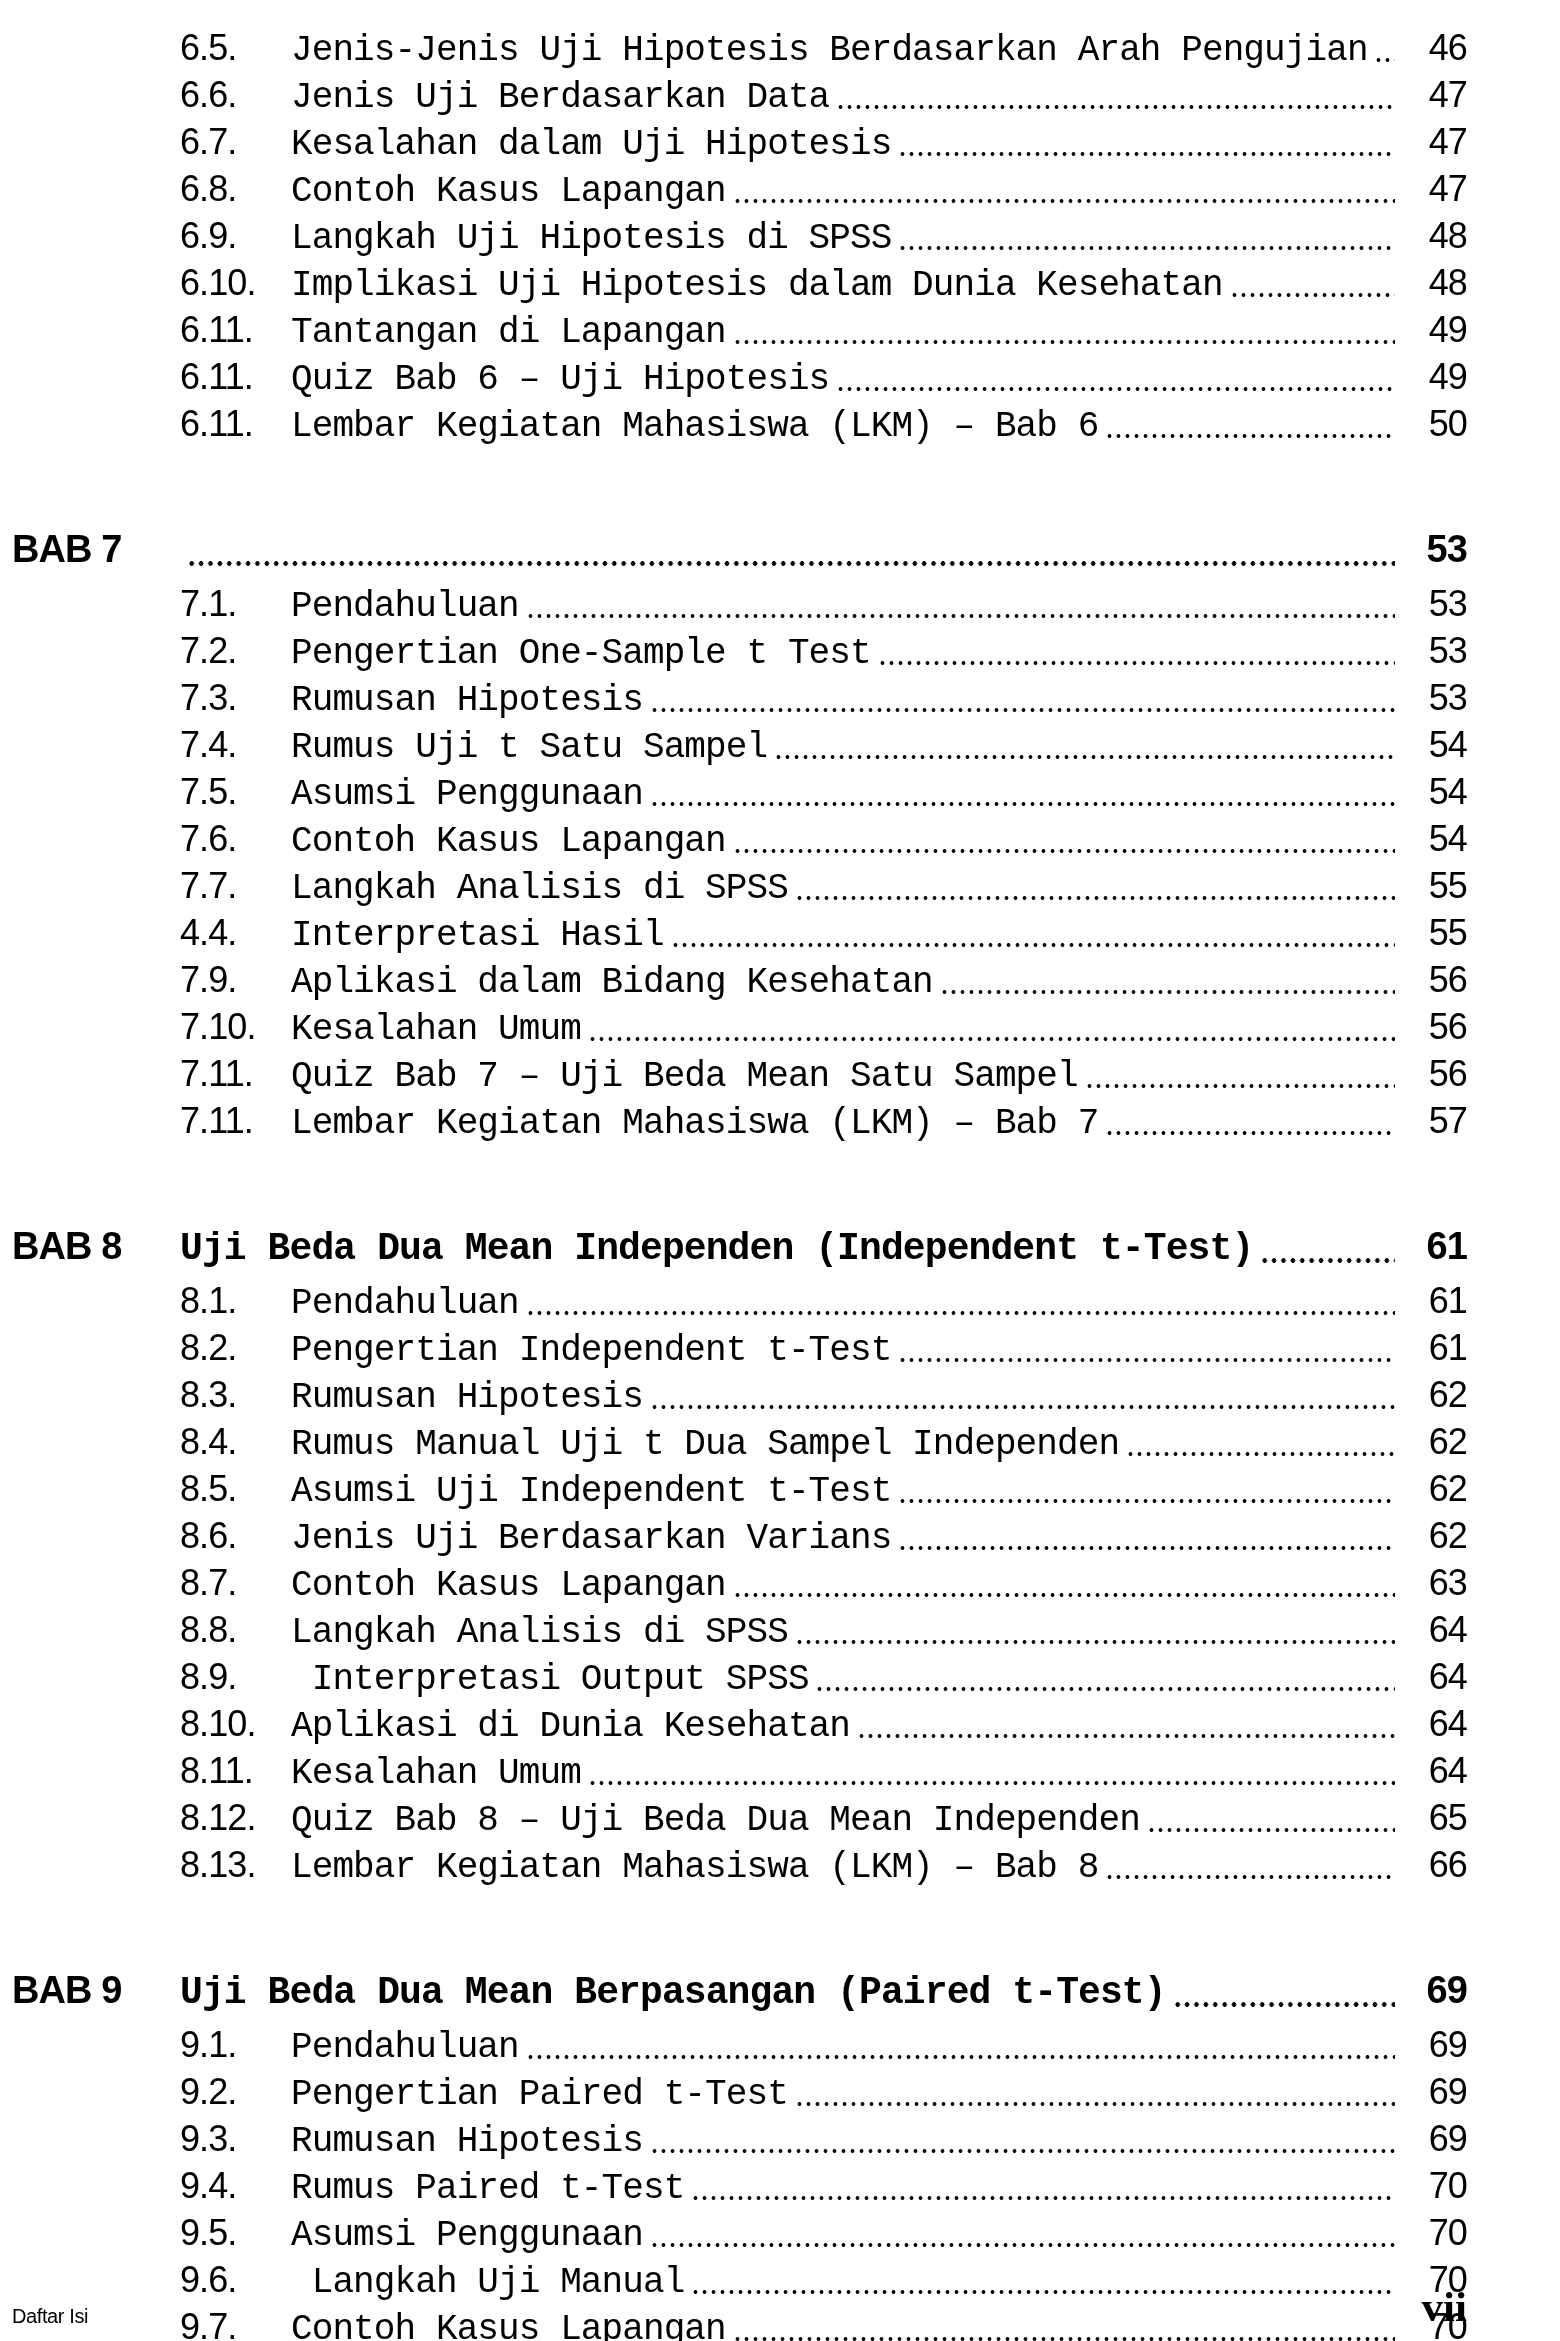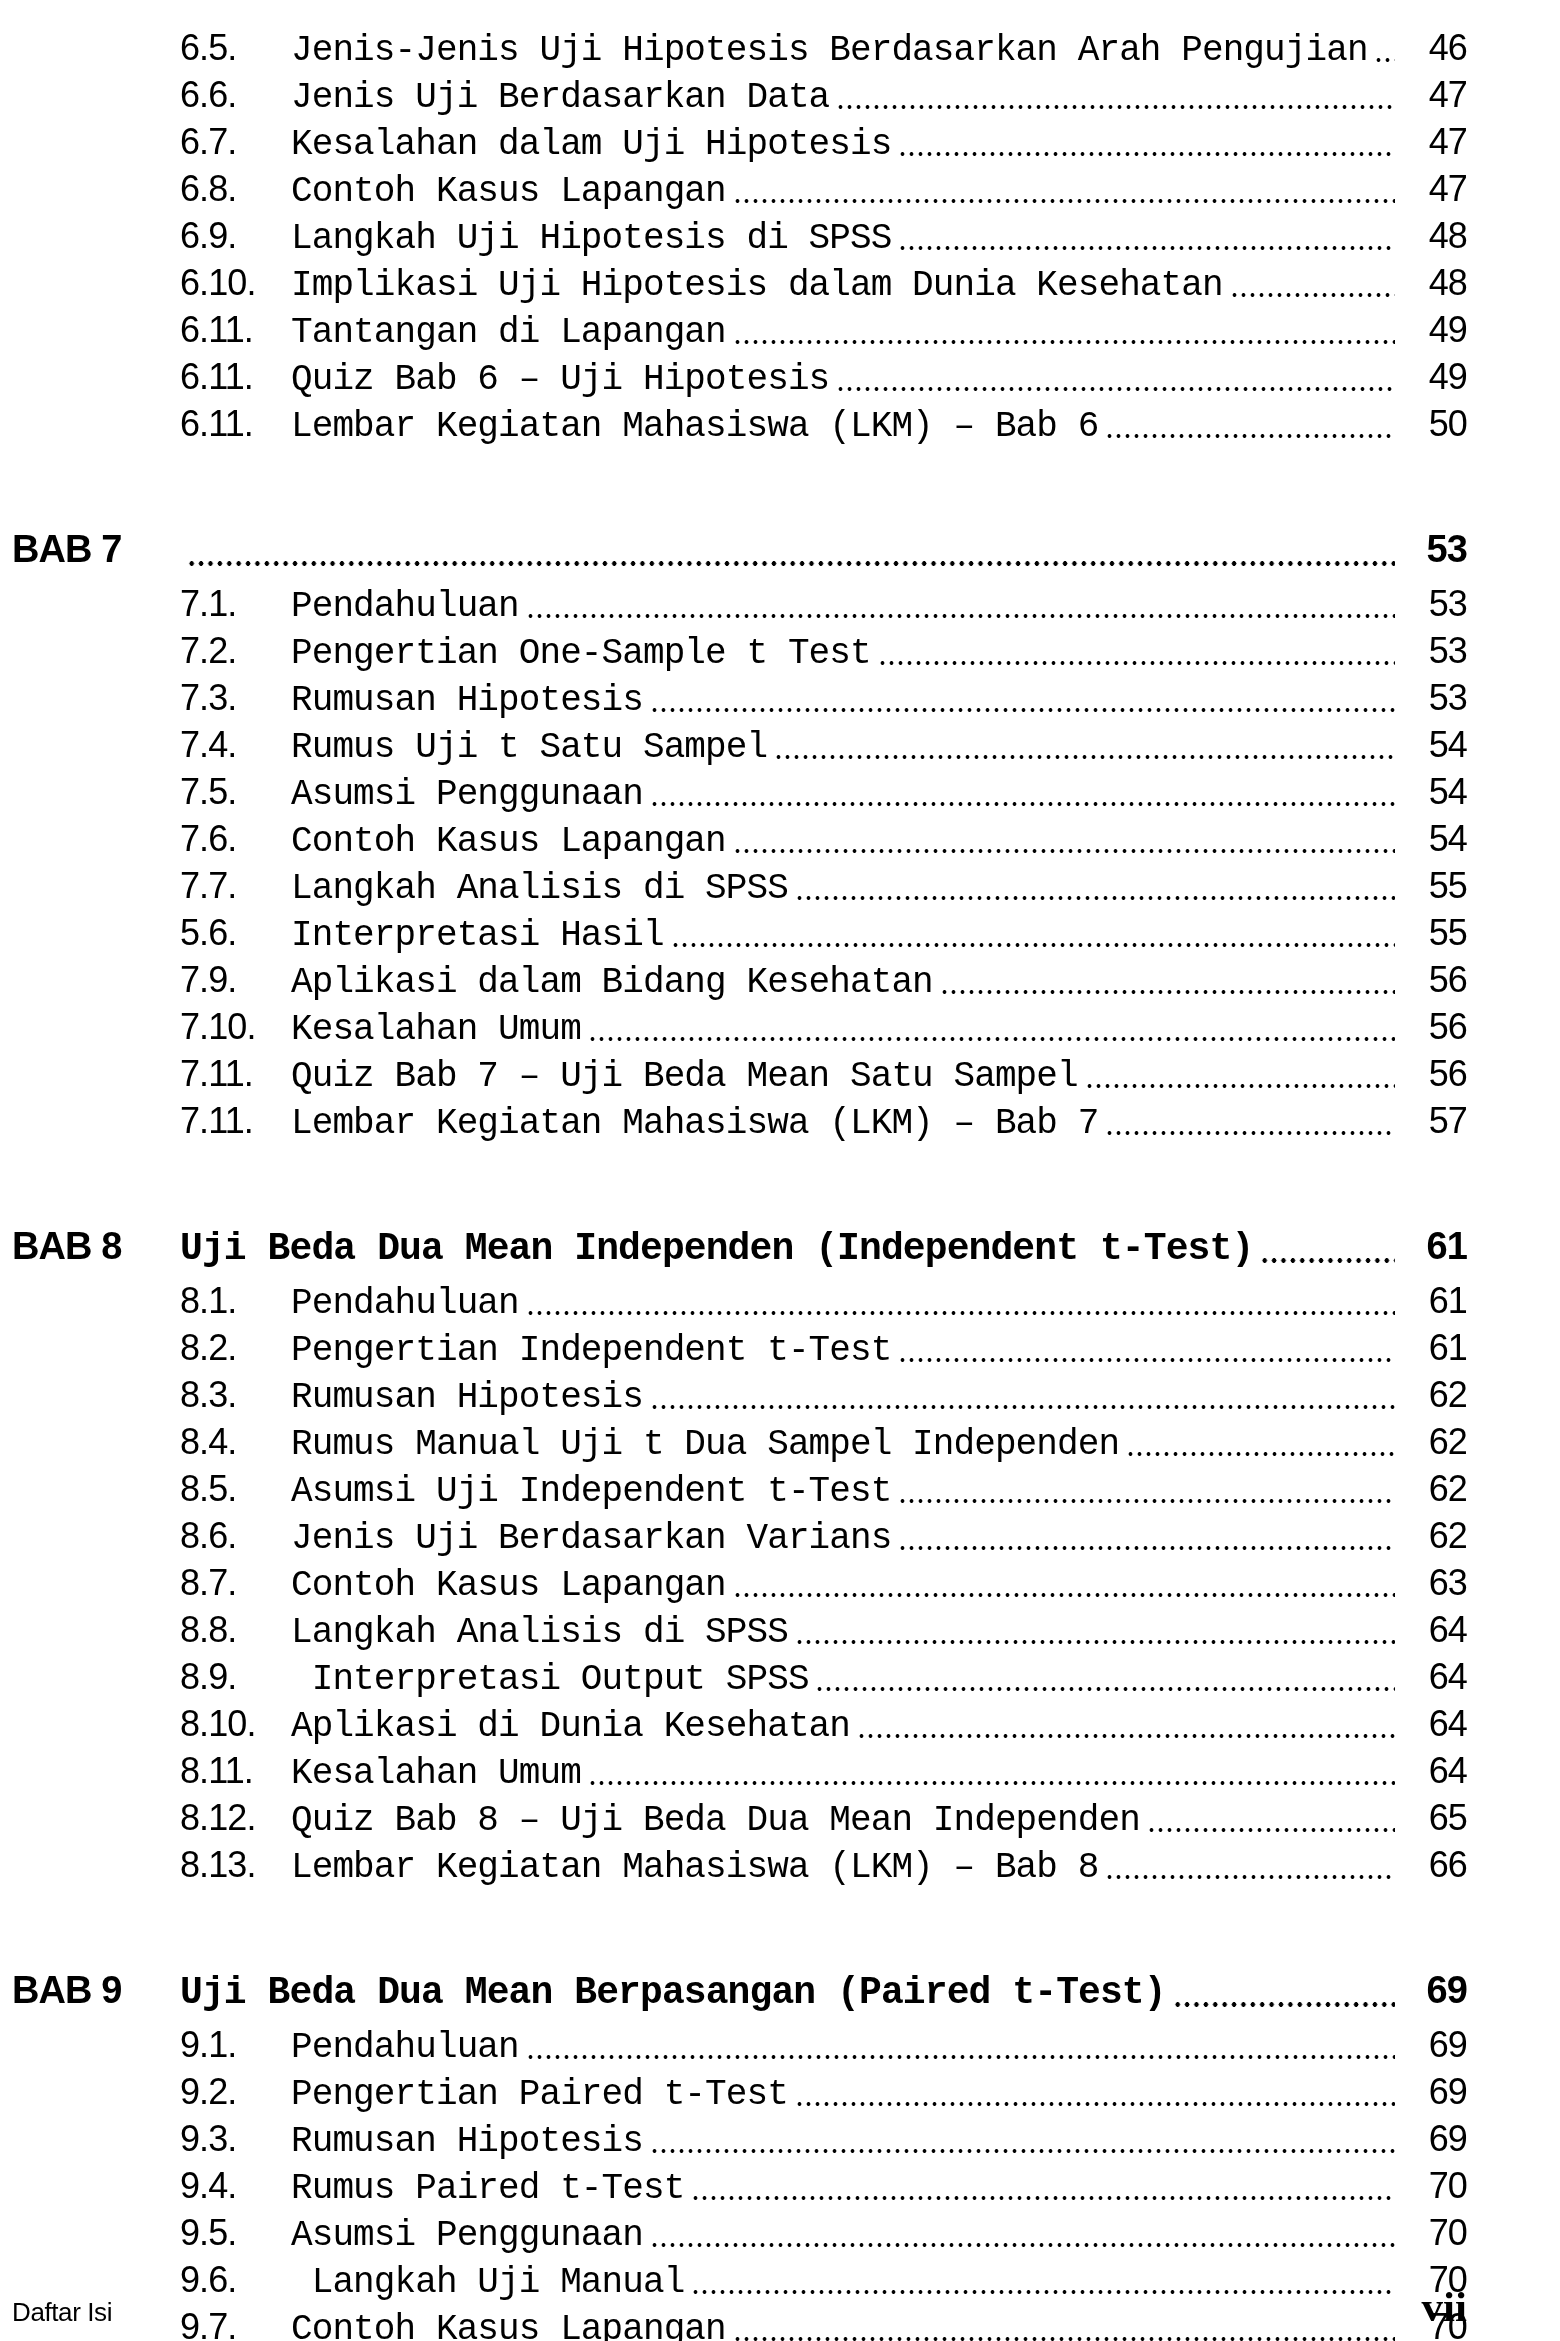--- a/index.html
+++ b/index.html
@@ -189,7 +189,7 @@
     </div>
     <div class="row entry">
       <span class="col-label"></span>
-      <span class="col-num">5.6.</span>
+      <span class="col-num">4.4.</span>
       <span class="col-title">Interpretasi Hasil</span>
       <span class="leader"></span>
       <span class="col-page">55</span>

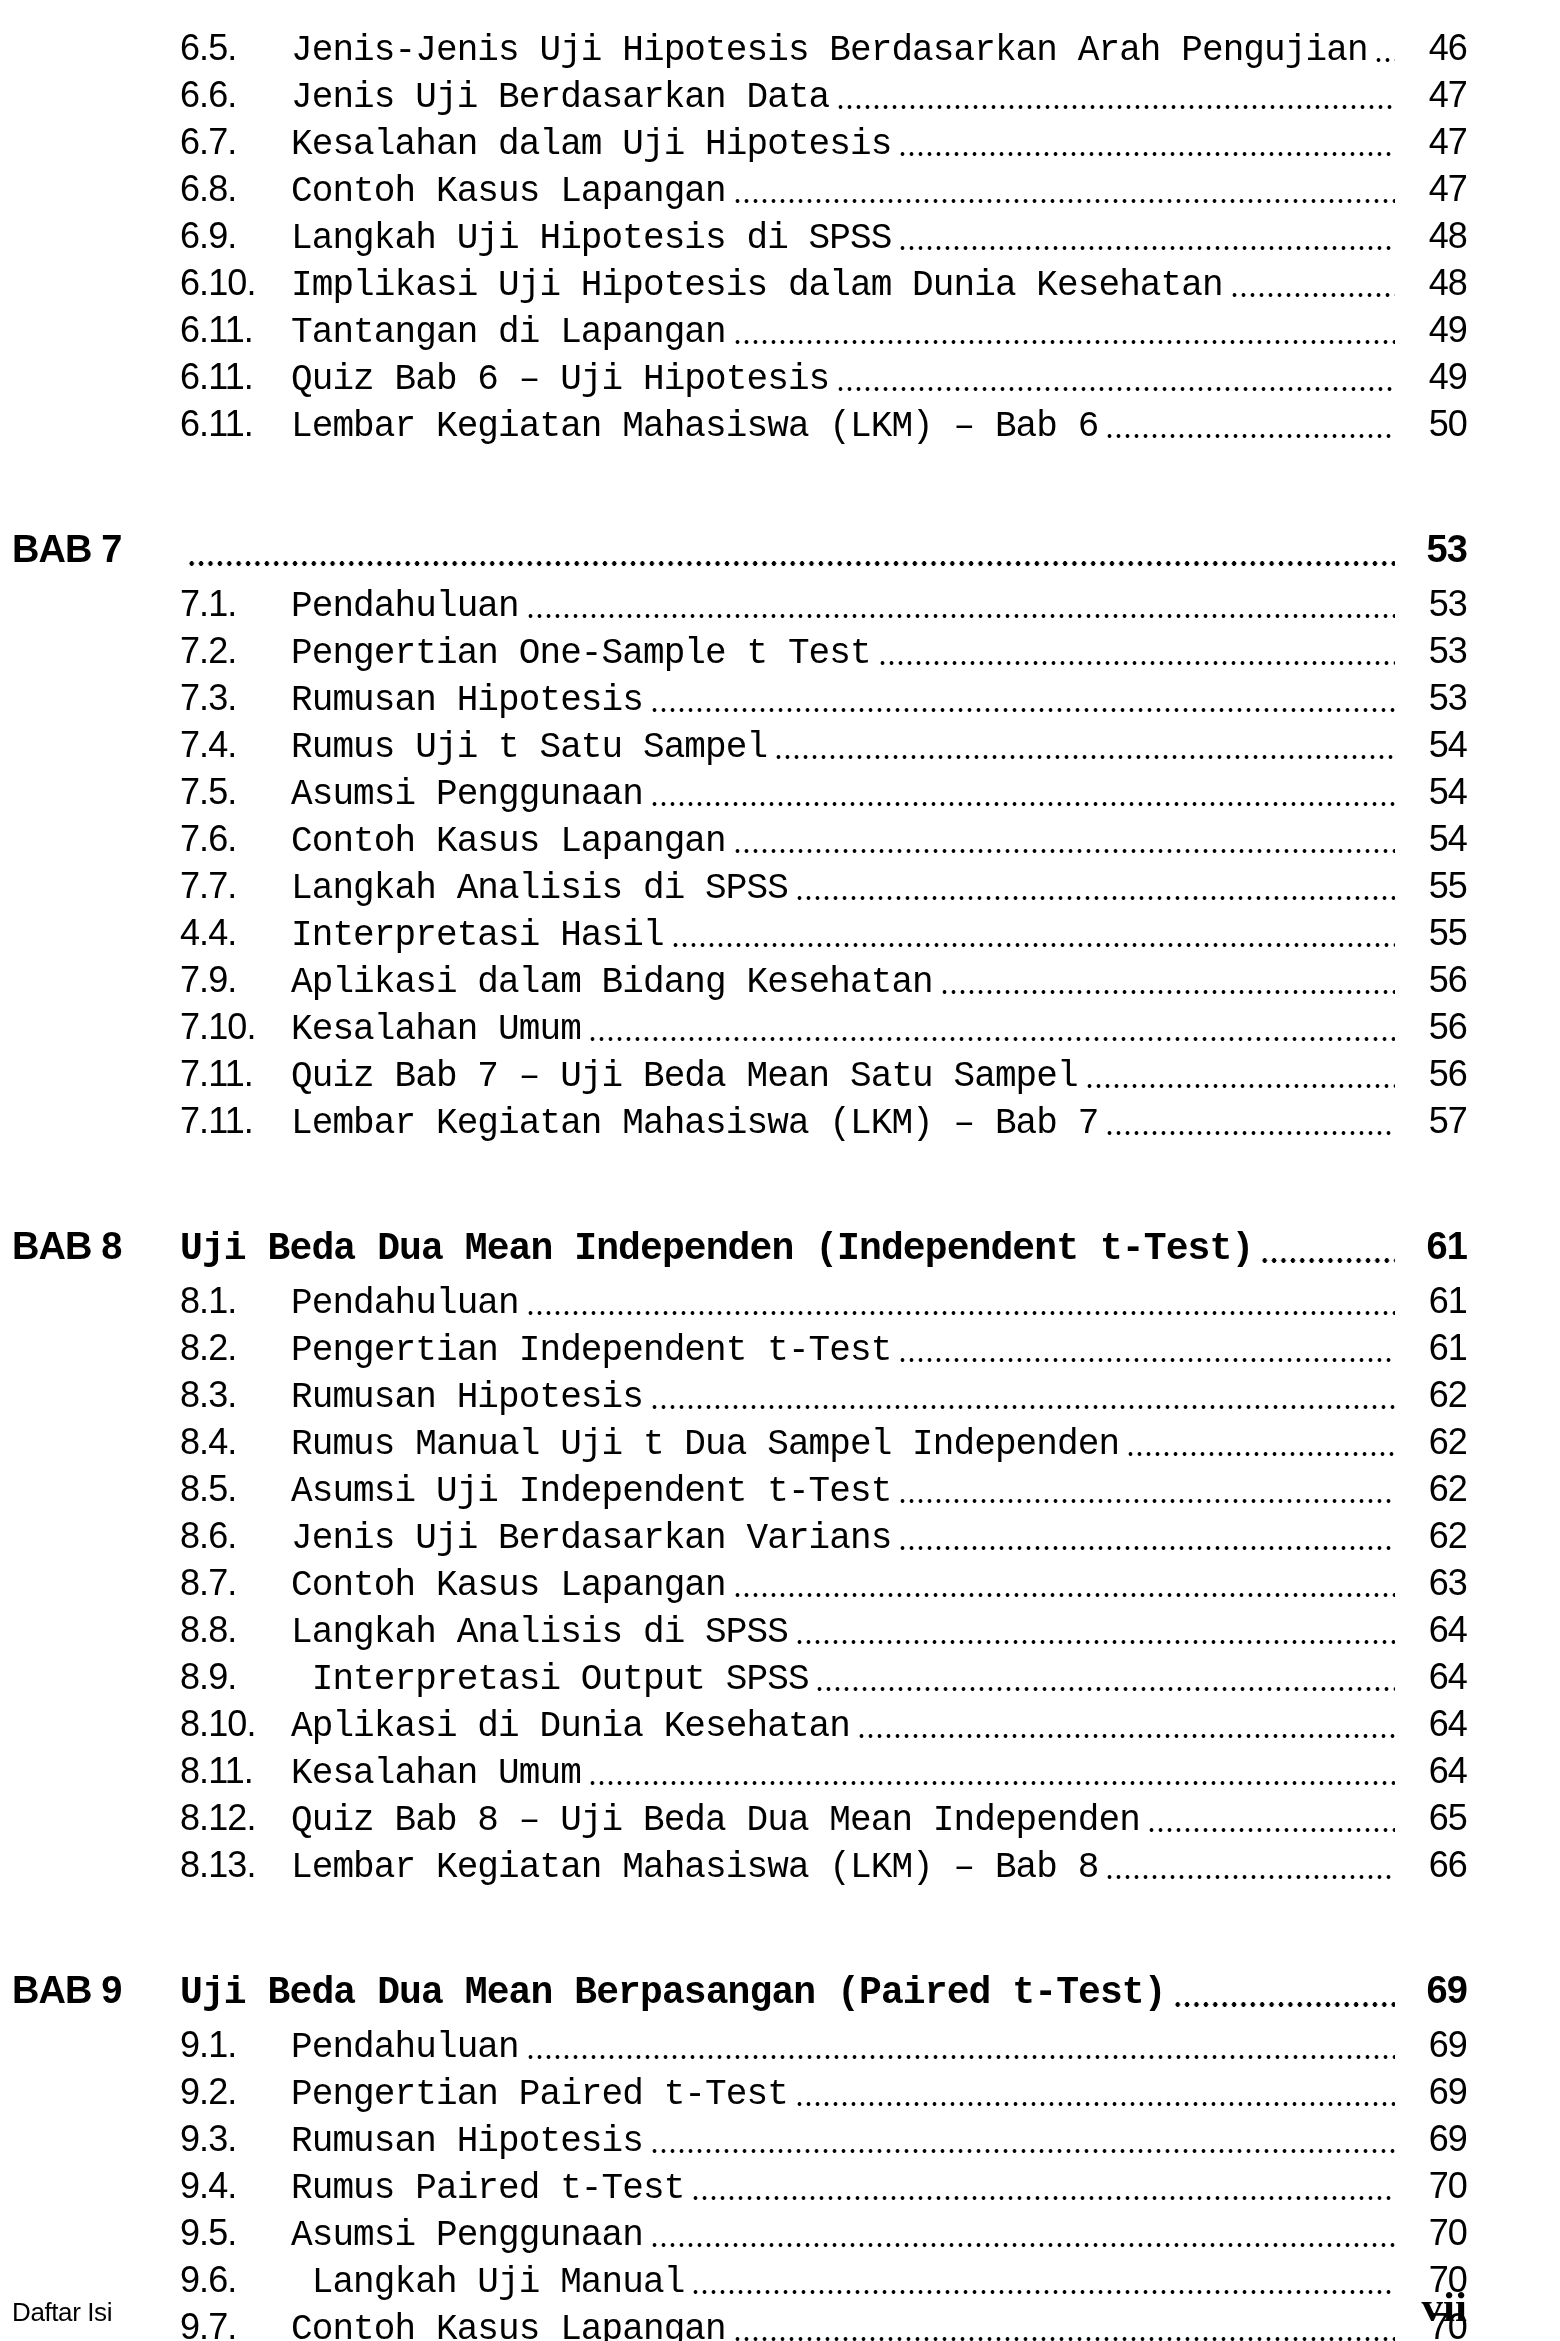--- a/index.html
+++ b/index.html
@@ -57,7 +57,7 @@
     justify-content: space-between;
     align-items: flex-end;
   }
-  .footer-left { font-size: 26px; letter-spacing: -0.4px; }
+  .footer-left { font-size: 20px; letter-spacing: -0.4px; }
   .footer-right {
     font-family: "Liberation Serif", serif;
     font-weight: bold;

